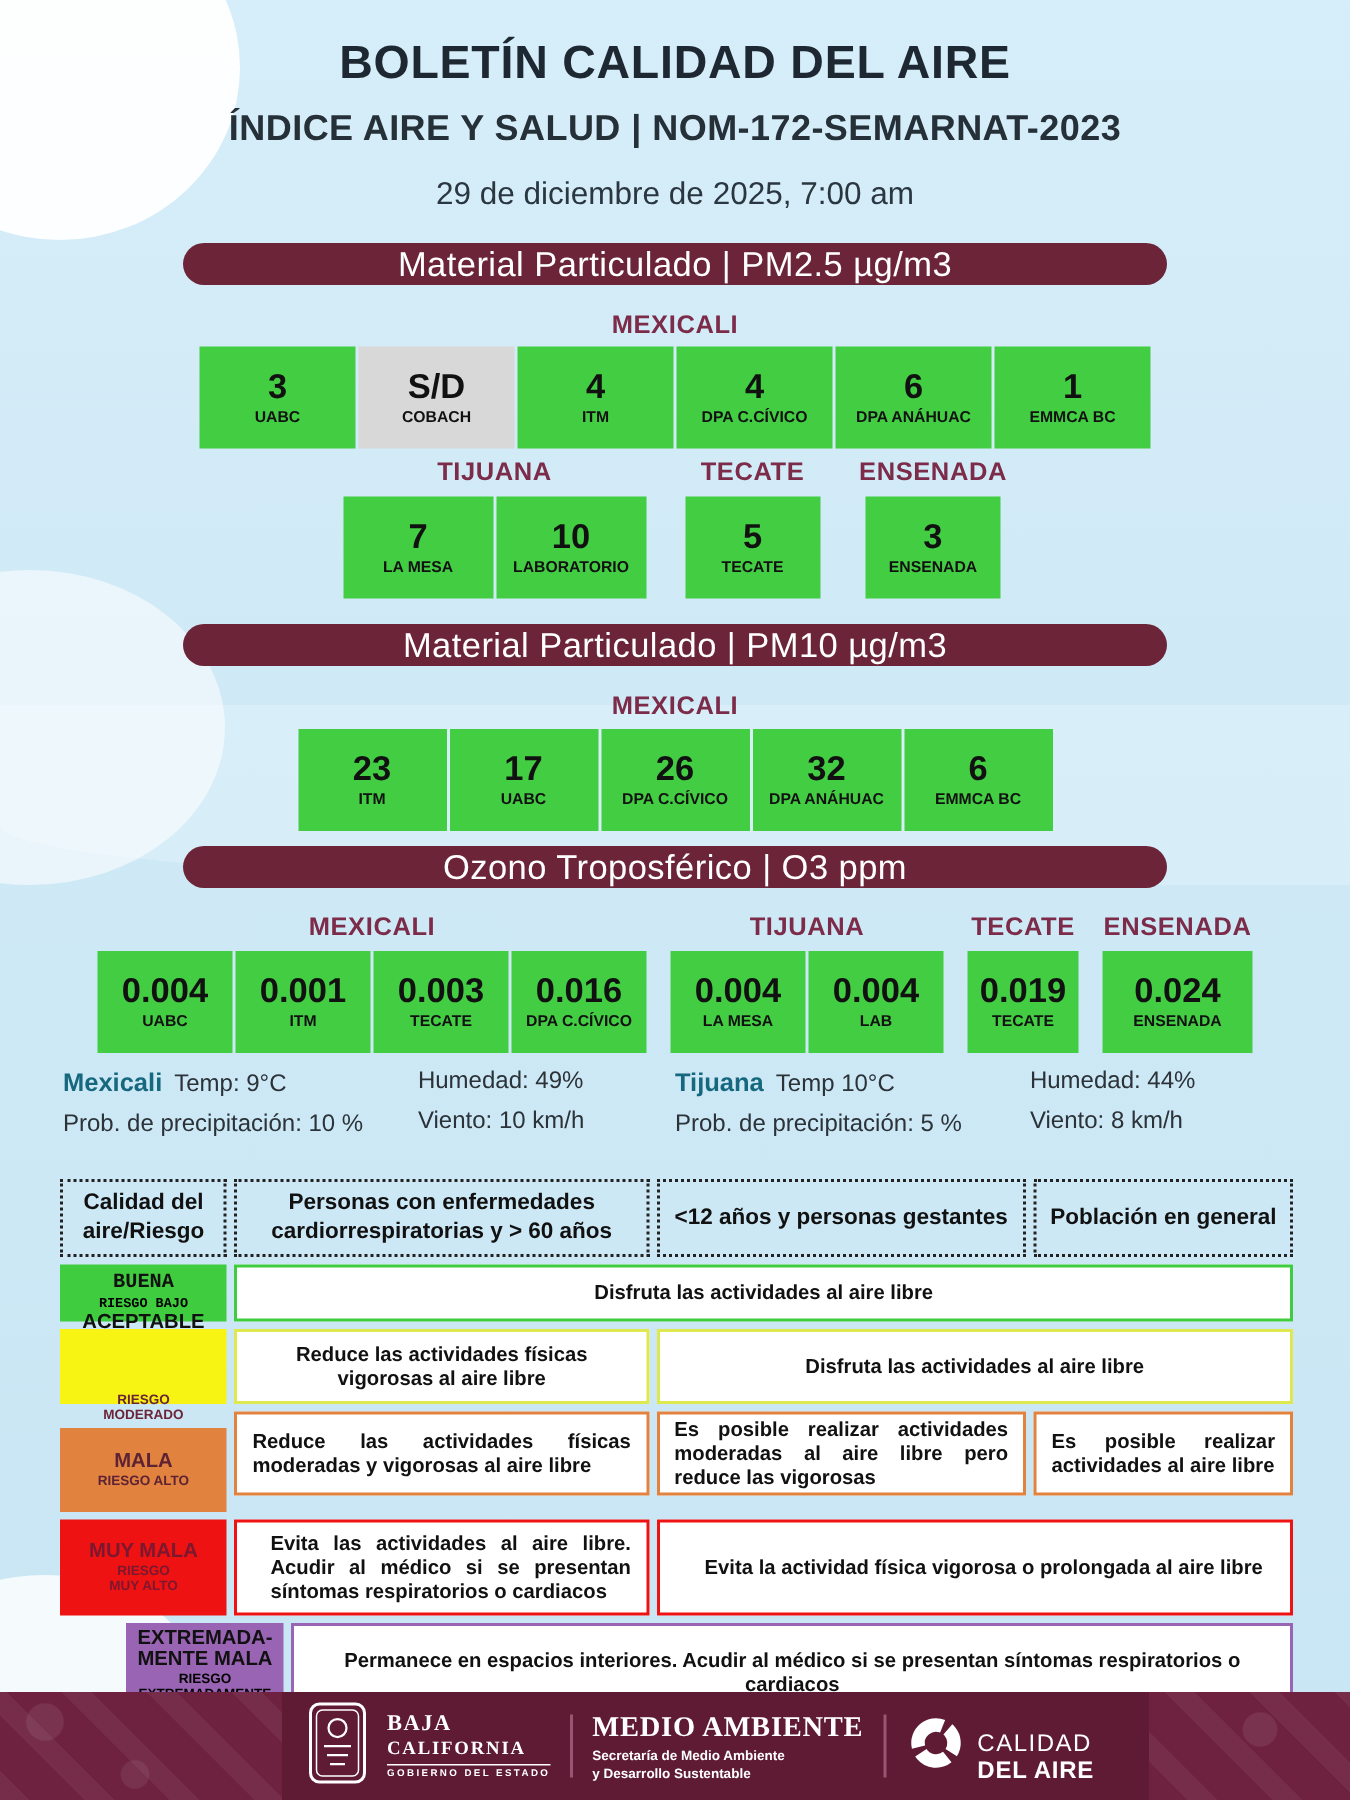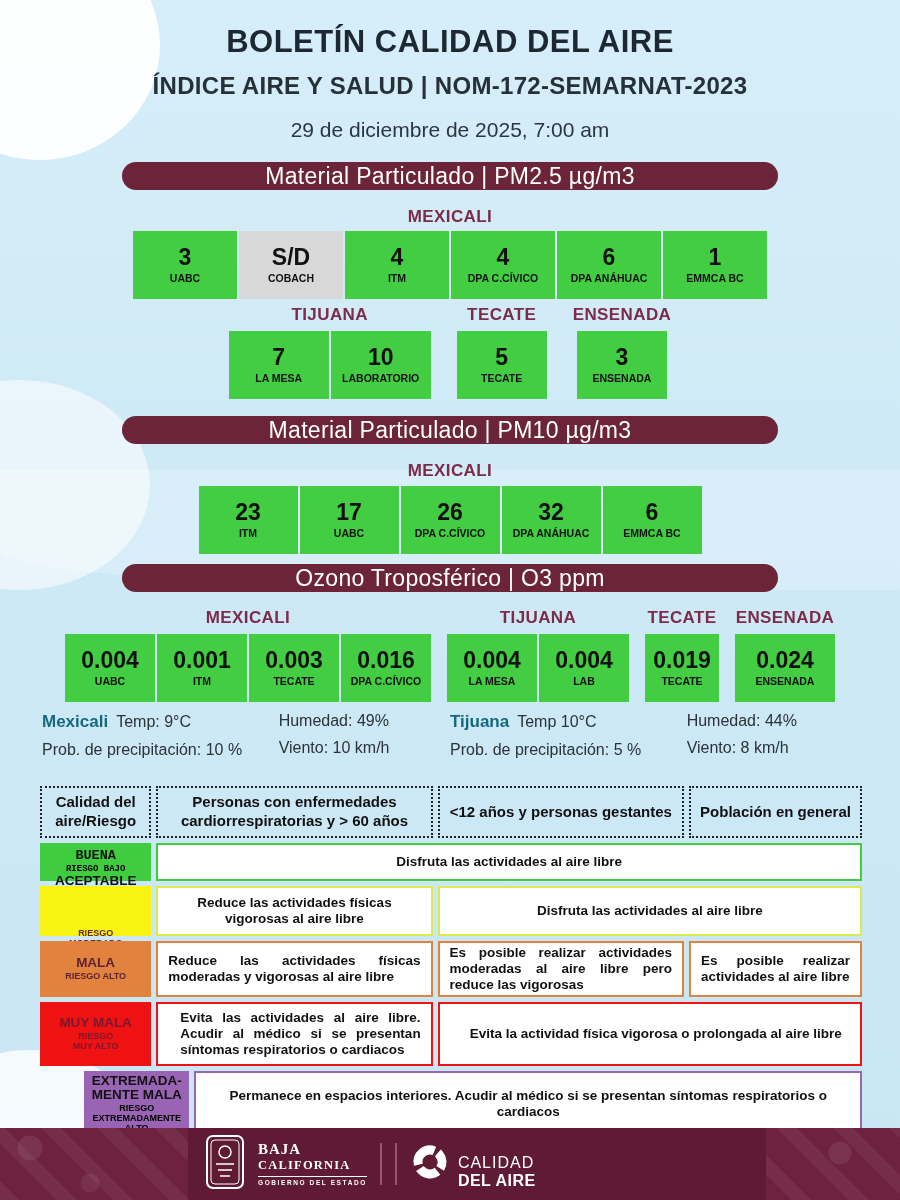--- a/index.html
+++ b/index.html
@@ -70,7 +70,7 @@
   .row-buena  .lblcell{background:#3fcd3f;font-family:Liberation Mono, monospace;} .row-buena  .ccell{border:2px solid #3fcd3f;}
   .row-acep   .lblcell{background:#f7f414;gap:41px;} .row-acep   .ccell{border:2px solid #dde94f;}
   .row-acep .rsk{color:#6b2438;}
-  .row-mala   .lblcell{background:#e2823f;} .row-mala   .ccell{border:2px solid #e2823f;}
+  .row-mala   .lblcell{background:#e2823f;margin-top:11px;} .row-mala   .ccell{border:2px solid #e2823f;}
   .row-mala .lvl,.row-mala .rsk{color:#5e2333;}
   .row-muy    .lblcell{background:#ee1212;} .row-muy    .ccell{border:2px solid #ee1212;padding-left:22px;}
   .row-muy .lvl,.row-muy .rsk{color:#7a1830;}

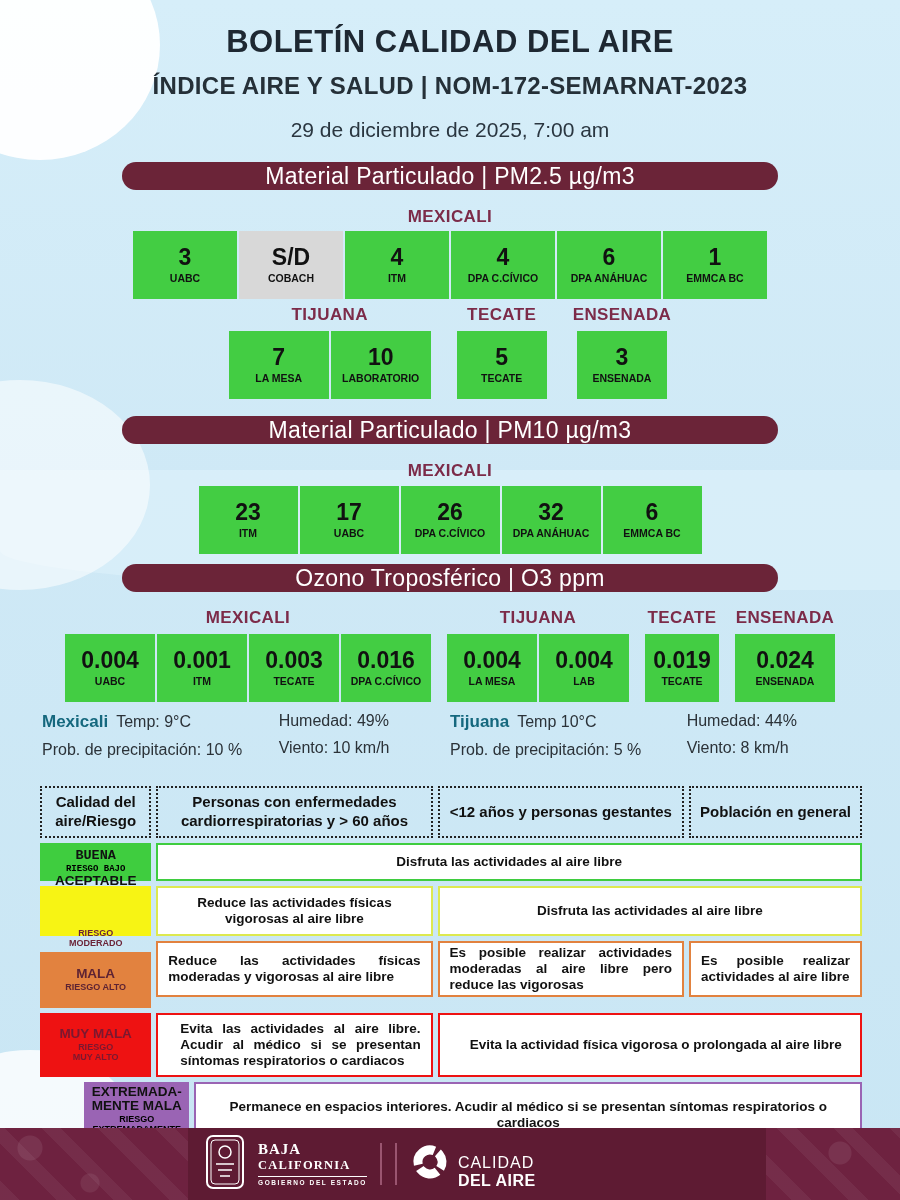--- a/index.html
+++ b/index.html
@@ -357,6 +357,11 @@
         <span class="g3">GOBIERNO DEL ESTADO</span>
       </div>
       <div class="fdiv"></div>
+      <div class="dept">
+        <span class="d1">MEDIO AMBIENTE</span>
+        <span class="d2">Secretaría de Medio Ambiente</span>
+        <span class="d3">y Desarrollo Sustentable</span>
+      </div>
       <div class="fdiv"></div>
       <div class="brand">
         <span>

